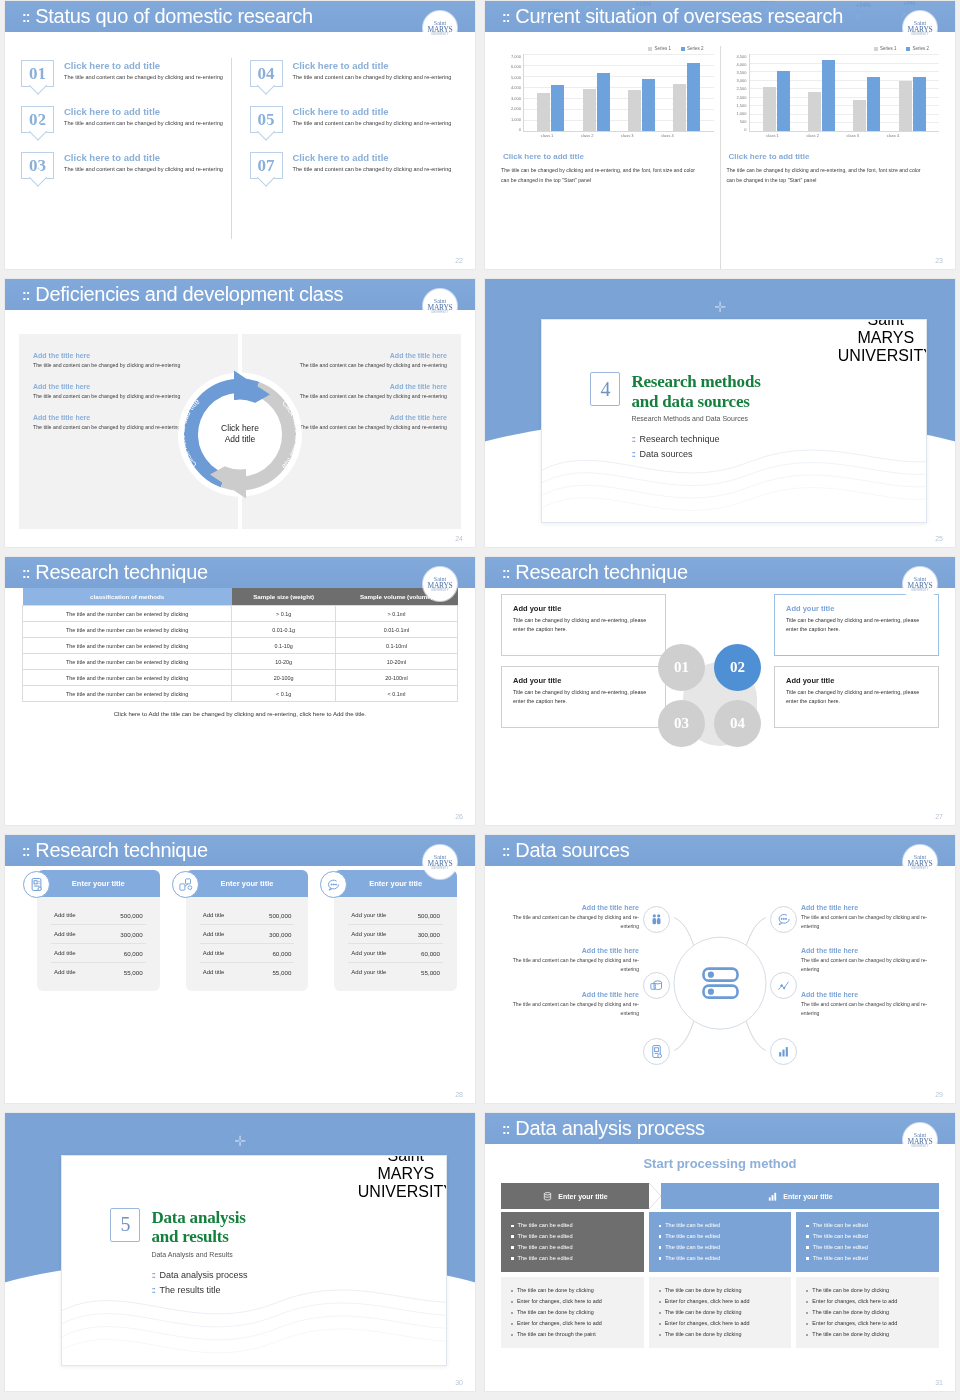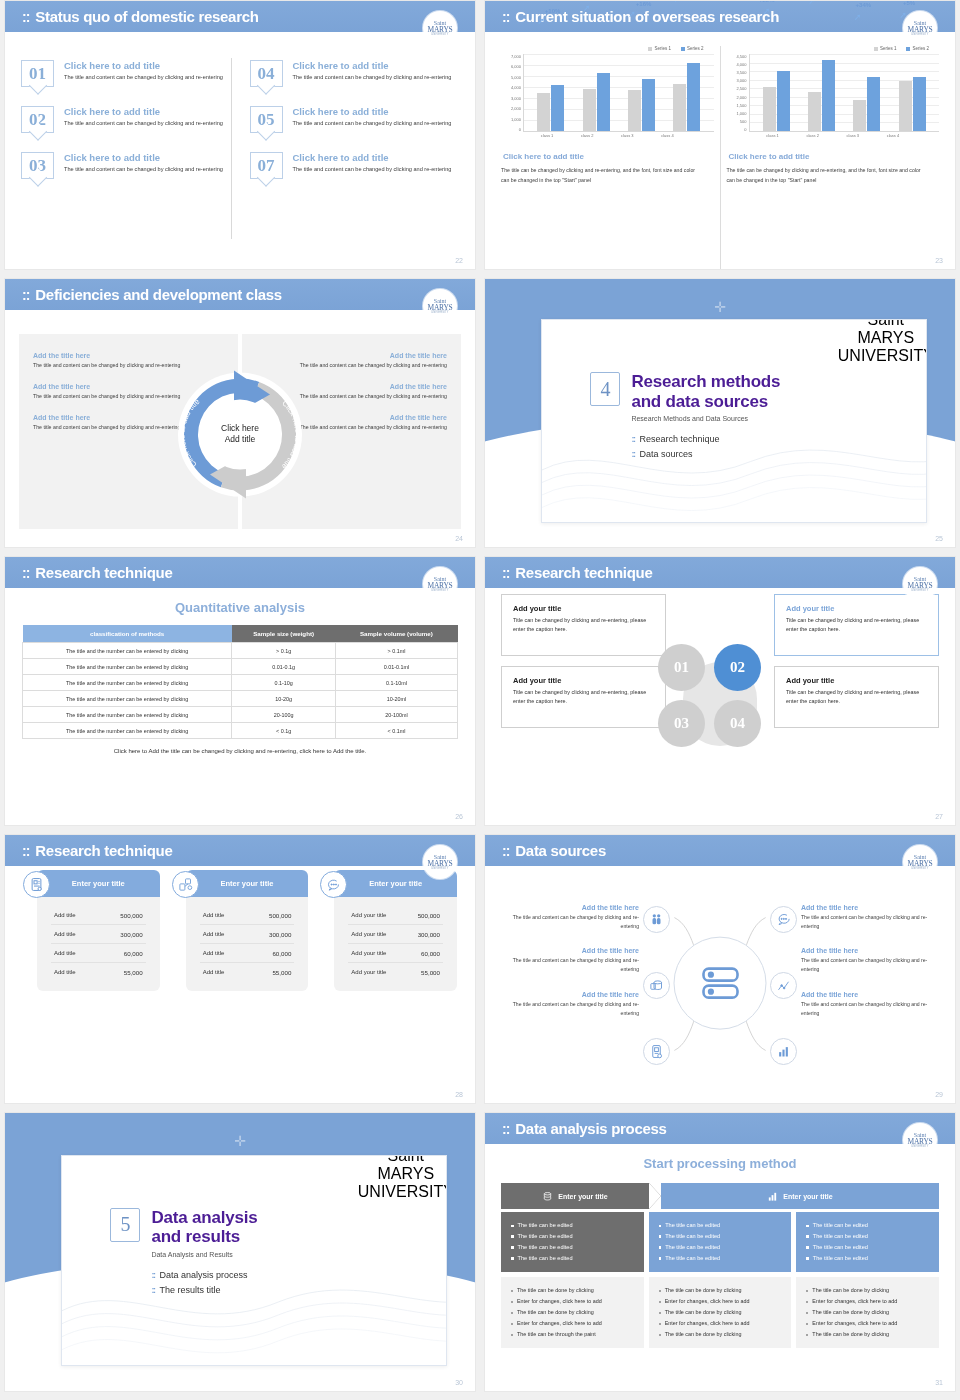--- a/index.html
+++ b/index.html
@@ -37,7 +37,7 @@
     letter-spacing: -1px; margin-right: 6px; line-height: 1;
   }
   .hdr .htitle {
-    color: #ffffff; font-size: 15px; font-weight: bold;
+    color: #ffffff; font-size: 20px; font-weight: normal;
     letter-spacing: -0.3px;
   }
   .logo {

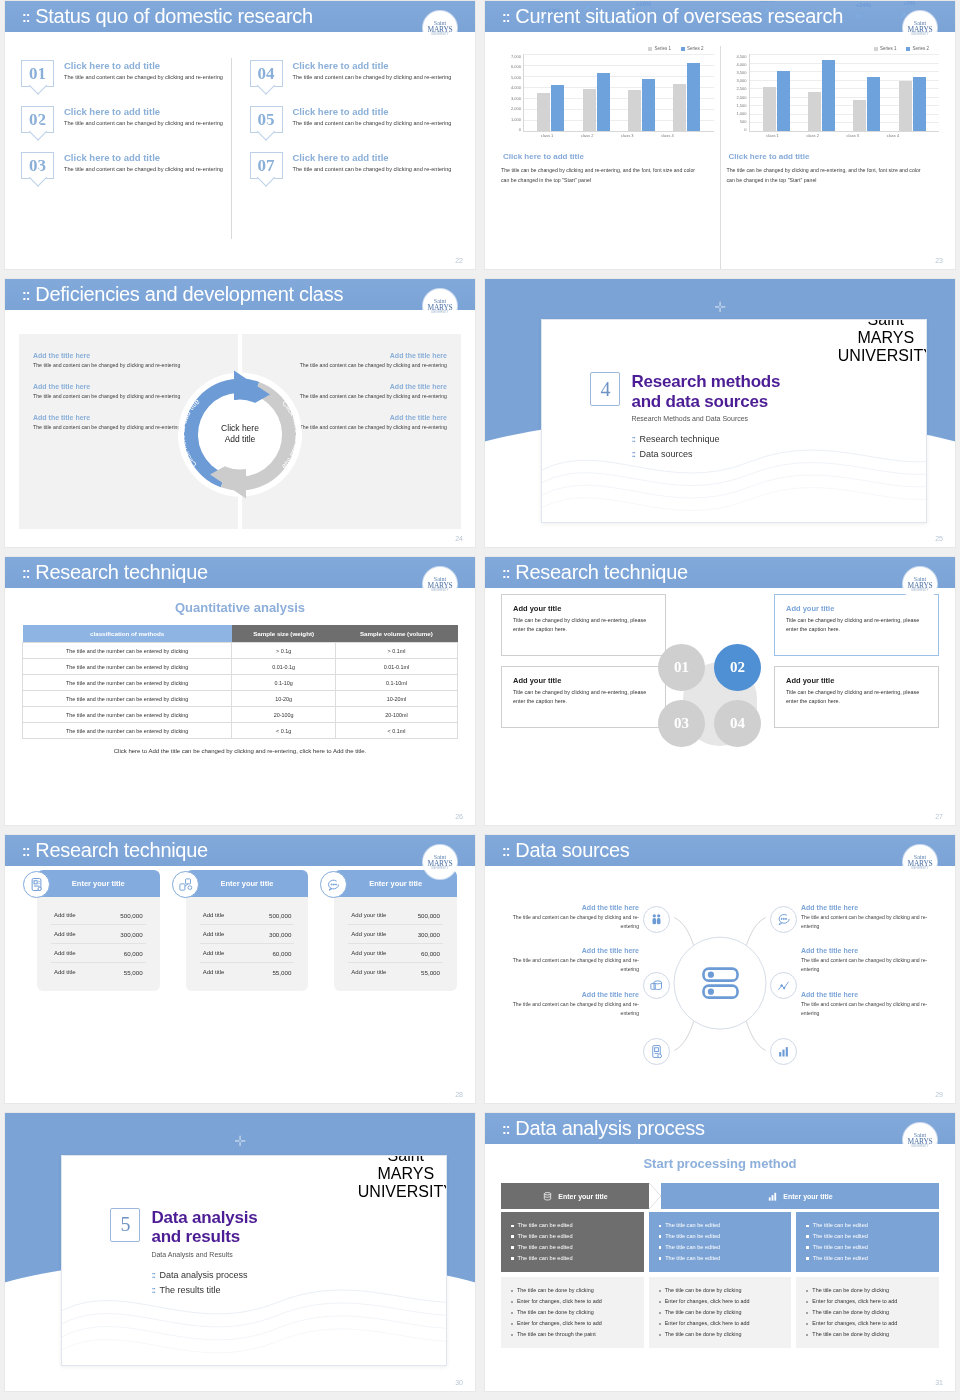--- a/index.html
+++ b/index.html
@@ -125,7 +125,7 @@
   .divnum{width:30px;height:34px;border:1.4px solid #9bb8dc;
       display:flex;align-items:center;justify-content:center;
       color:#6d92c4;font-size:20px;font-family:"Liberation Serif",serif;border-radius:2px;}
-  .divtitle{color:#4c1d95;font-size:17px;font-weight:bold;line-height:1.15;letter-spacing:-.2px;}
+  .divtitle{color:#15803d;font-size:17px;font-weight:bold;line-height:1.15;letter-spacing:-.2px;font-family:Liberation Serif, serif;}
   .divsub{color:#555;font-size:7px;margin-top:4px;}
   .divbullets{margin-top:12px;margin-left:41px;}
   .divbullets div{color:#333;font-size:9px;margin-bottom:5px;display:flex;gap:5px;align-items:center;}

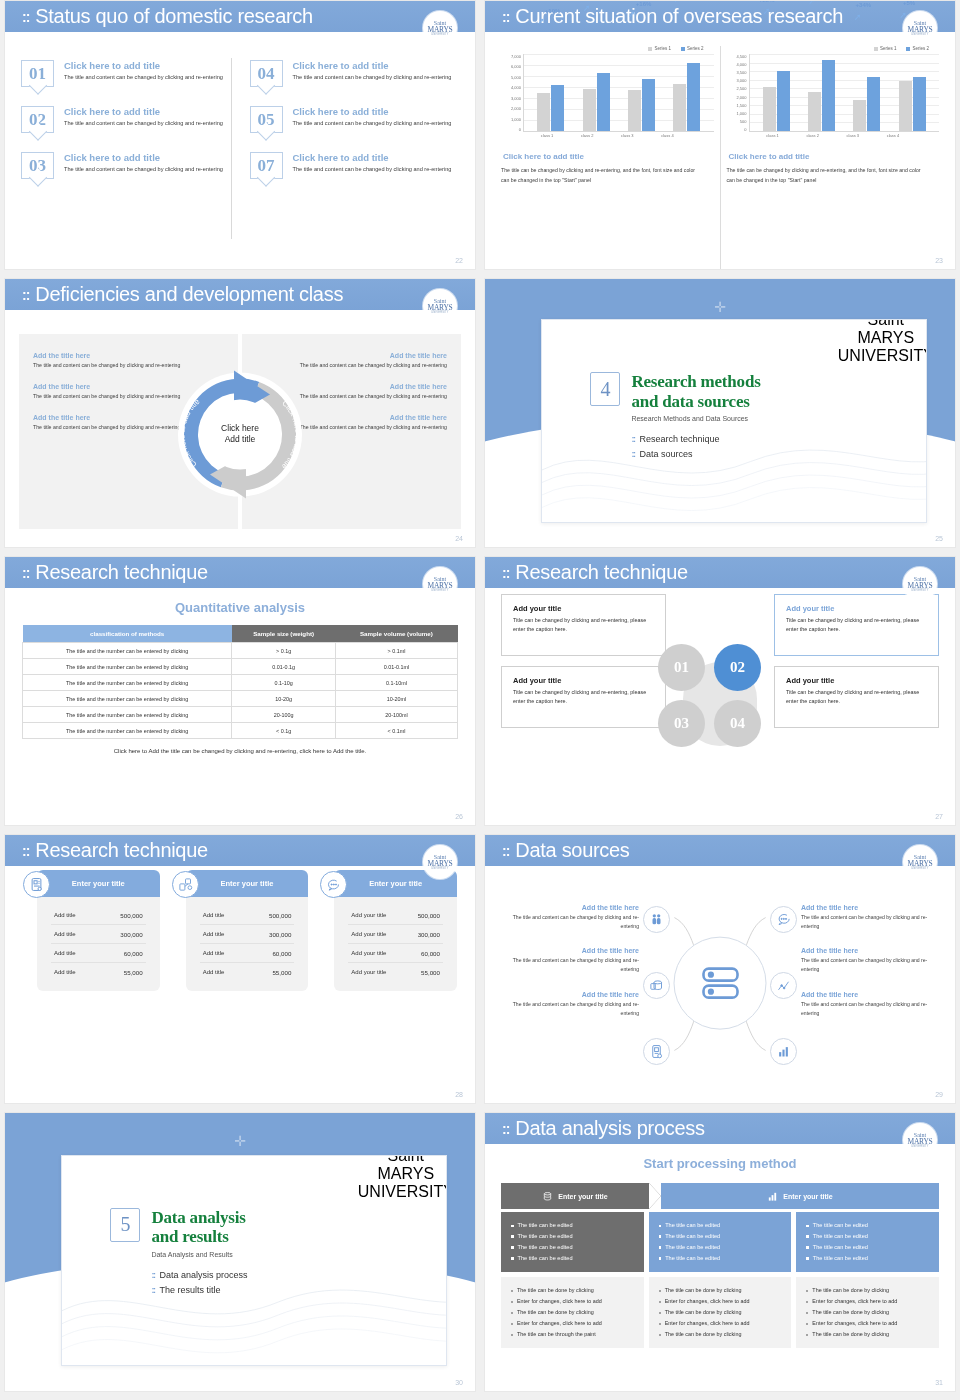--- a/index.html
+++ b/index.html
@@ -544,7 +544,6 @@
       <span class="l2">MARYS</span>
       <span class="l3">UNIVERSITY</span>
     </div>
-    <div class="sect-title">Quantitative analysis</div>
     <table class="qt">
       <thead>
         <tr>

